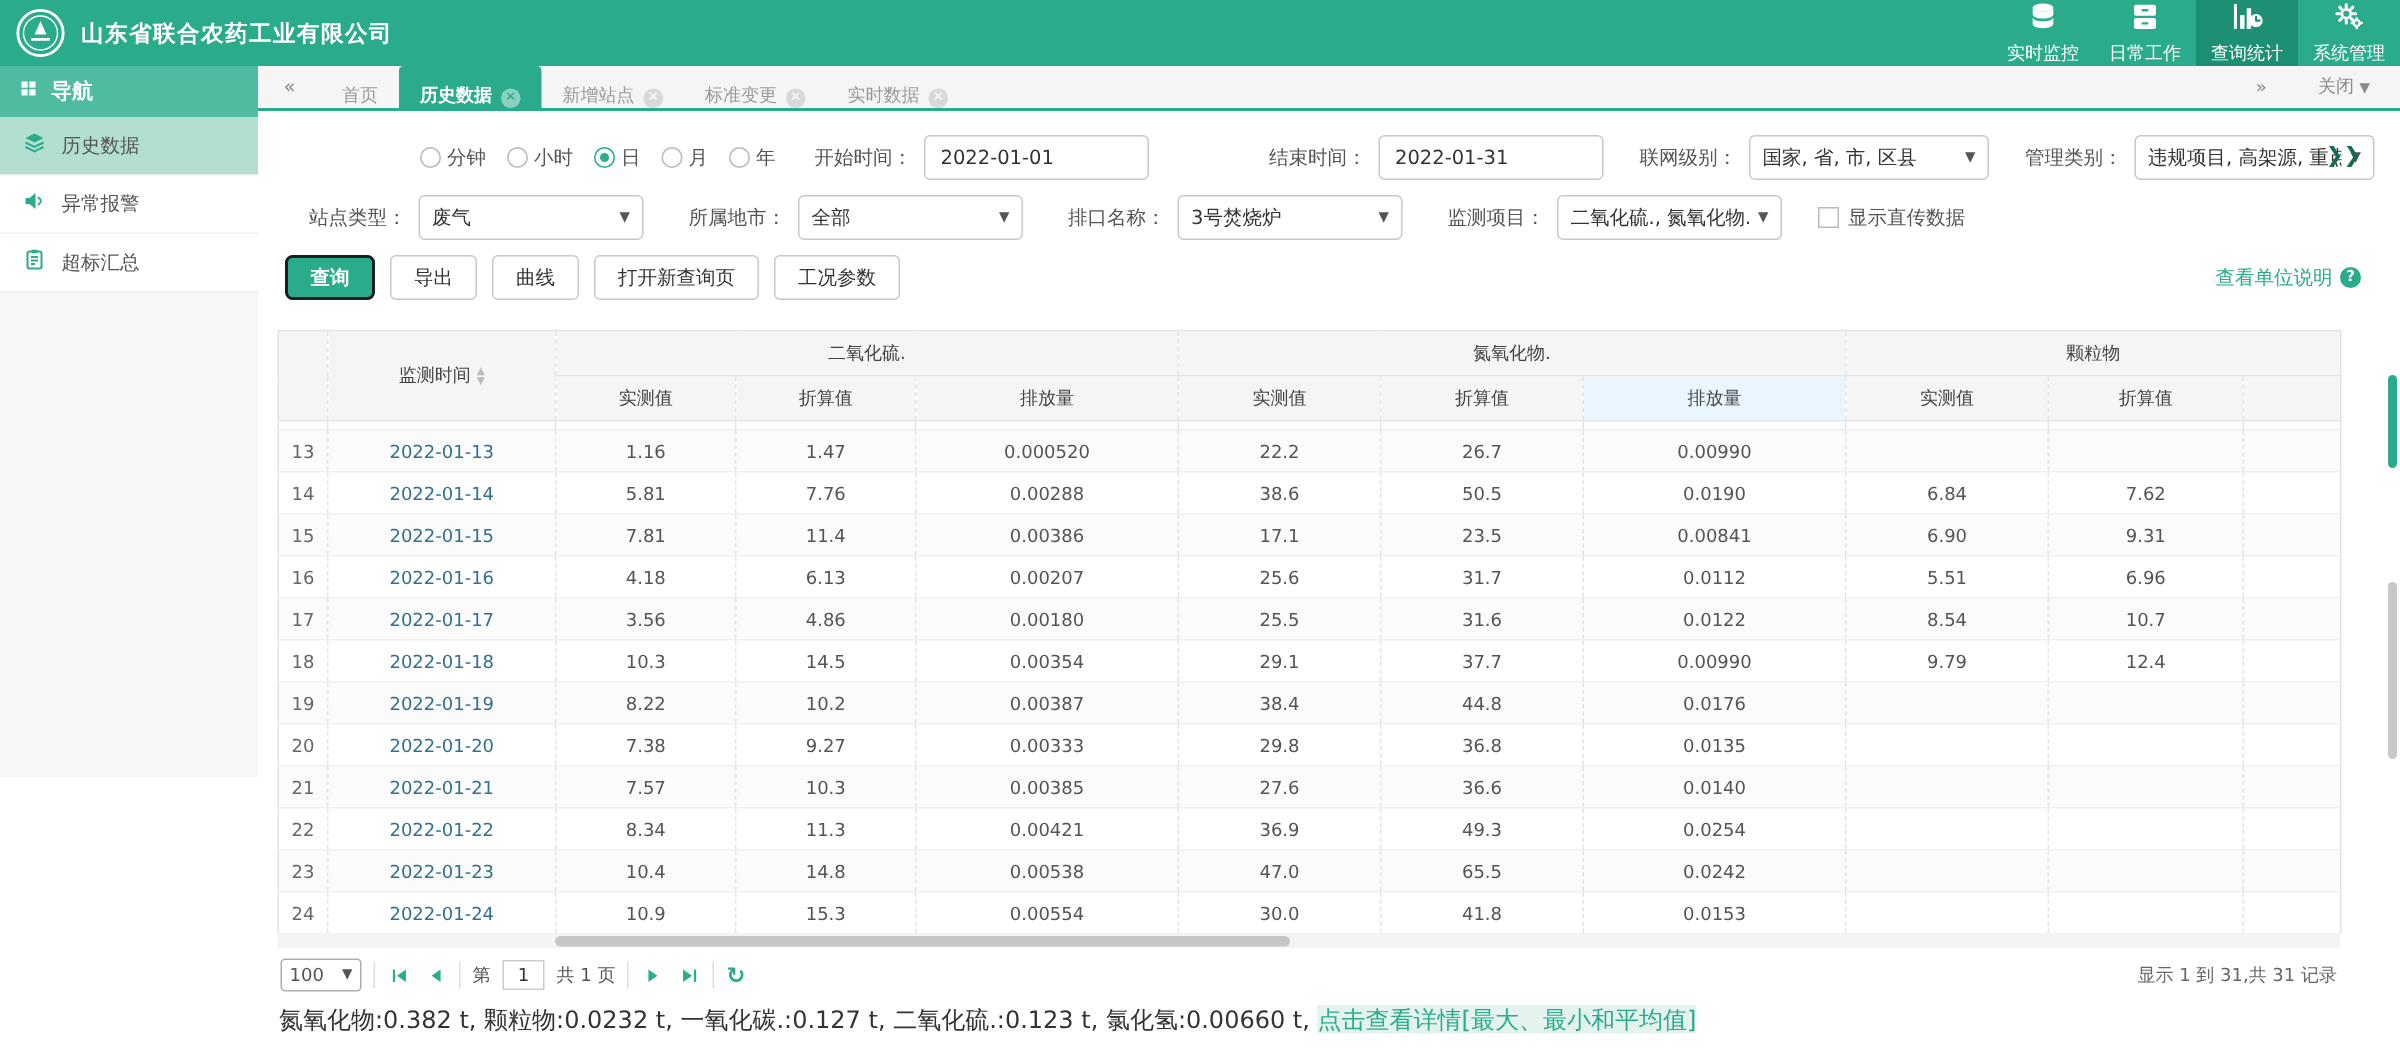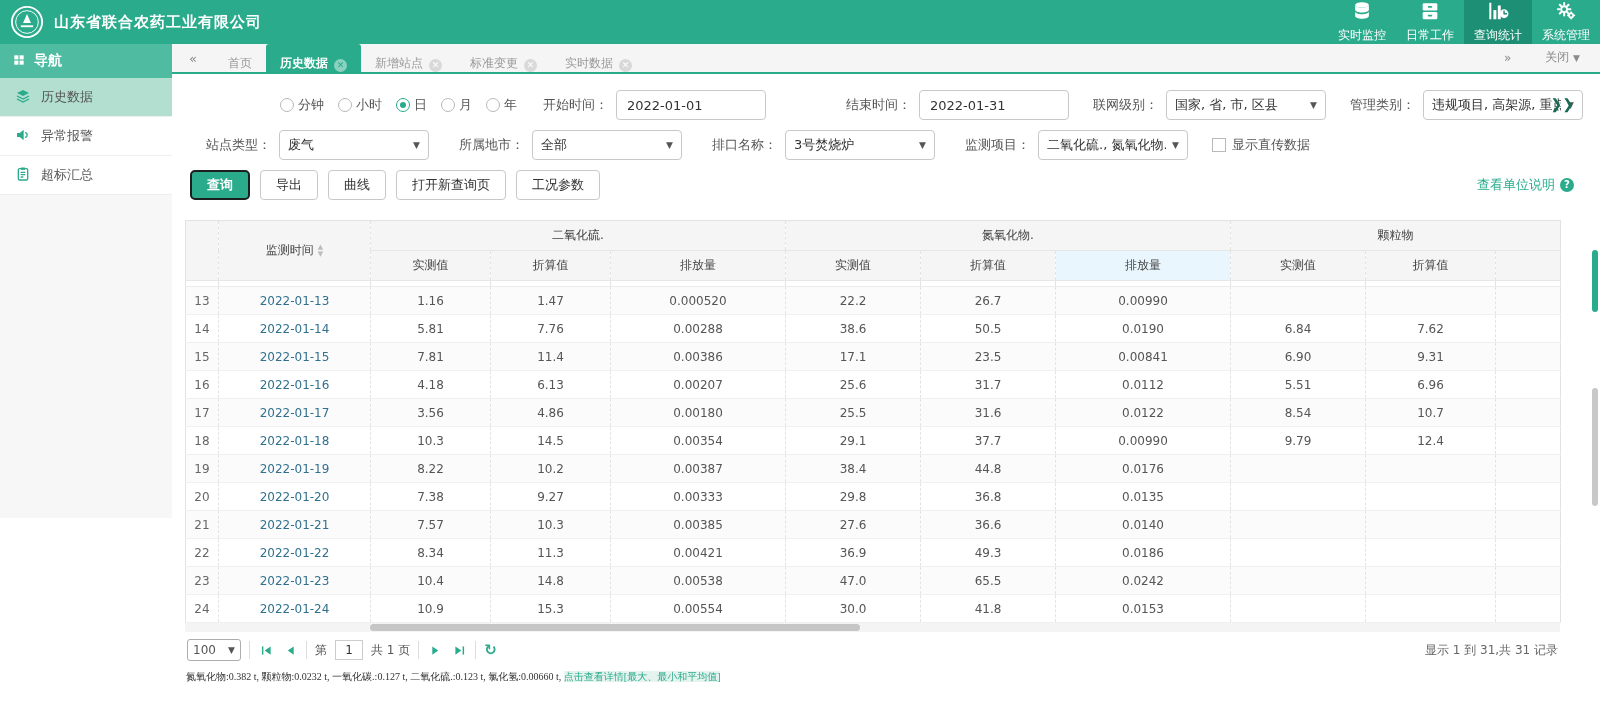--- a/index.html
+++ b/index.html
@@ -491,7 +491,7 @@
               <td class="c-num">0.00421</td>
               <td class="c-num">36.9</td>
               <td class="c-num">49.3</td>
-              <td class="c-num">0.0186</td>
+              <td class="c-num">0.0254</td>
               <td class="c-num"></td>
               <td class="c-num"></td>
               <td></td>

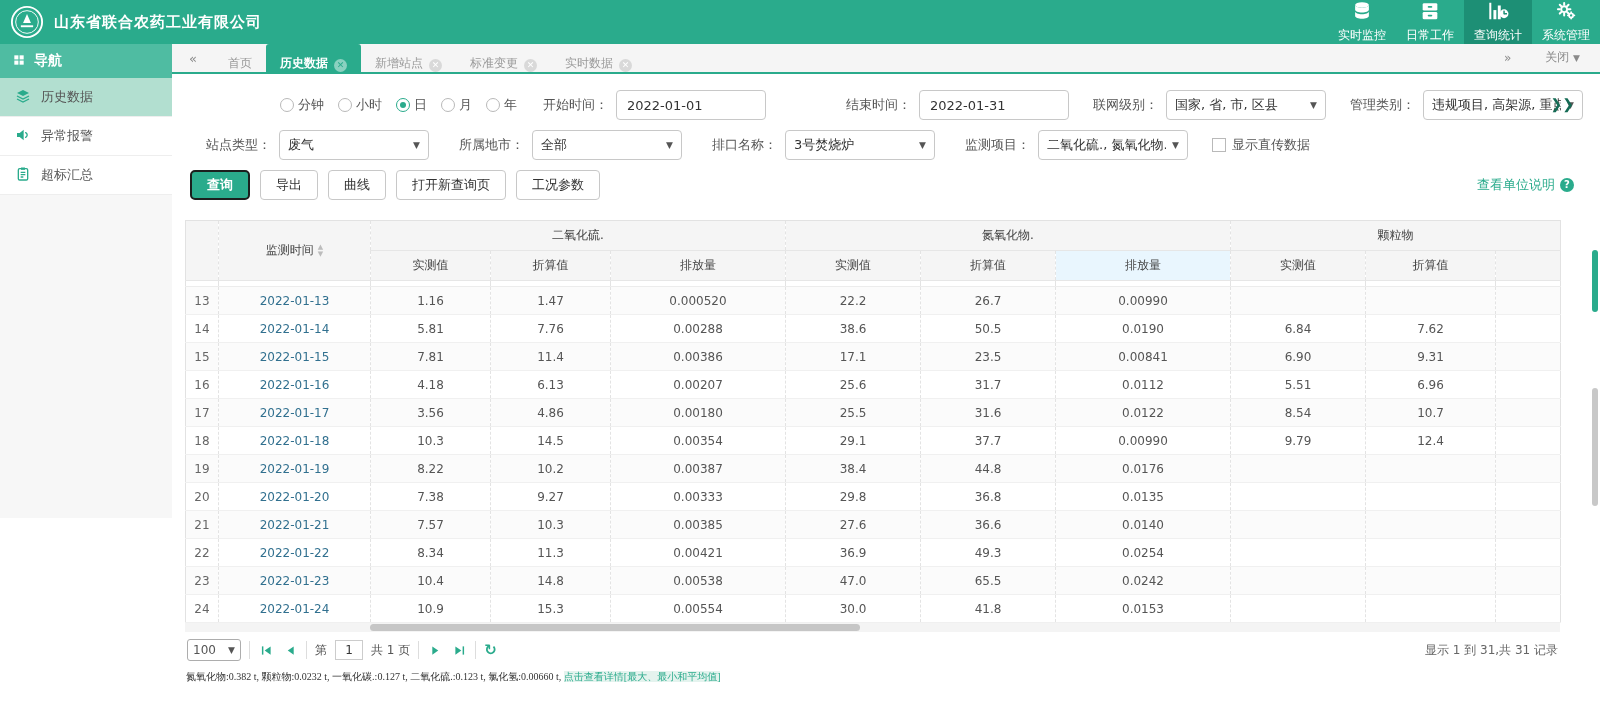--- a/index.html
+++ b/index.html
@@ -93,7 +93,7 @@
   .rec-info { margin-left:auto; color:#666; }
 
   
-  .summary { padding:2px 0 0 14px; font-size:10px; color:#333;font-family:Liberation Serif, serif; }
+  .summary { padding:2px 0 0 14px; font-size:16px; color:#333; }
   .summary .detail-link { color:#2aab8c; background:#e4f3ee; cursor:pointer; }
 
   

